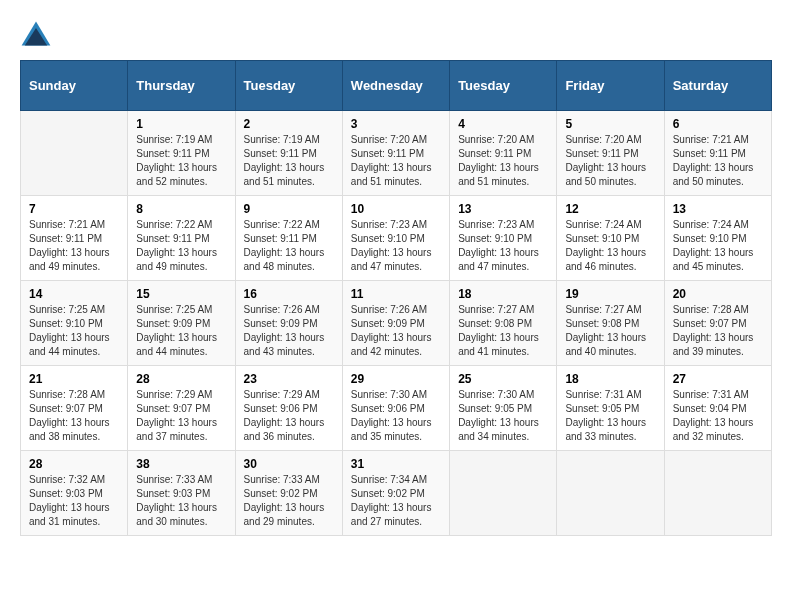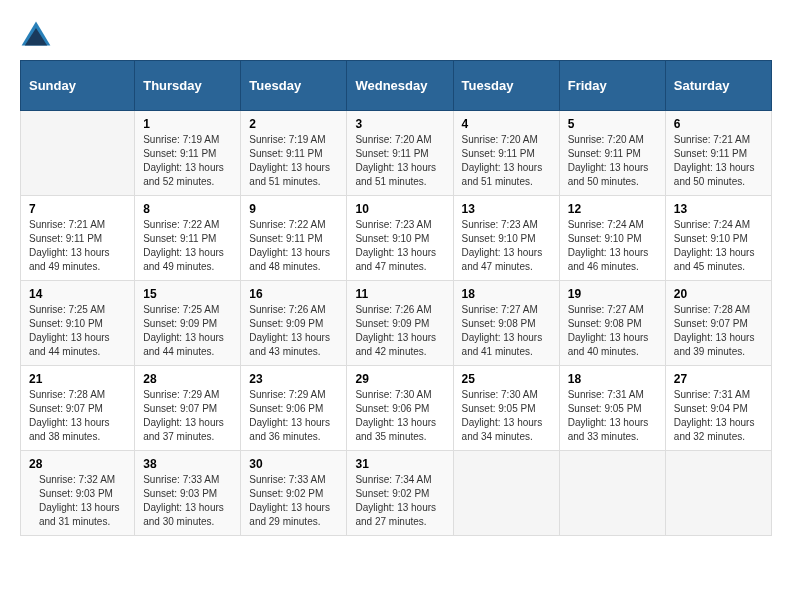--- a/index.html
+++ b/index.html
@@ -326,7 +326,7 @@
       <tr>
         <td>
           <span class="day-num">28</span>
-          <div class="day-info" style="white-space: pre-line; margin-left: 10px;">Sunrise: 7:32 AM
+          <div class="day-info" style="white-space: pre-line;">Sunrise: 7:32 AM
 Sunset: 9:03 PM
 Daylight: 13 hours
 and 31 minutes.</div>

